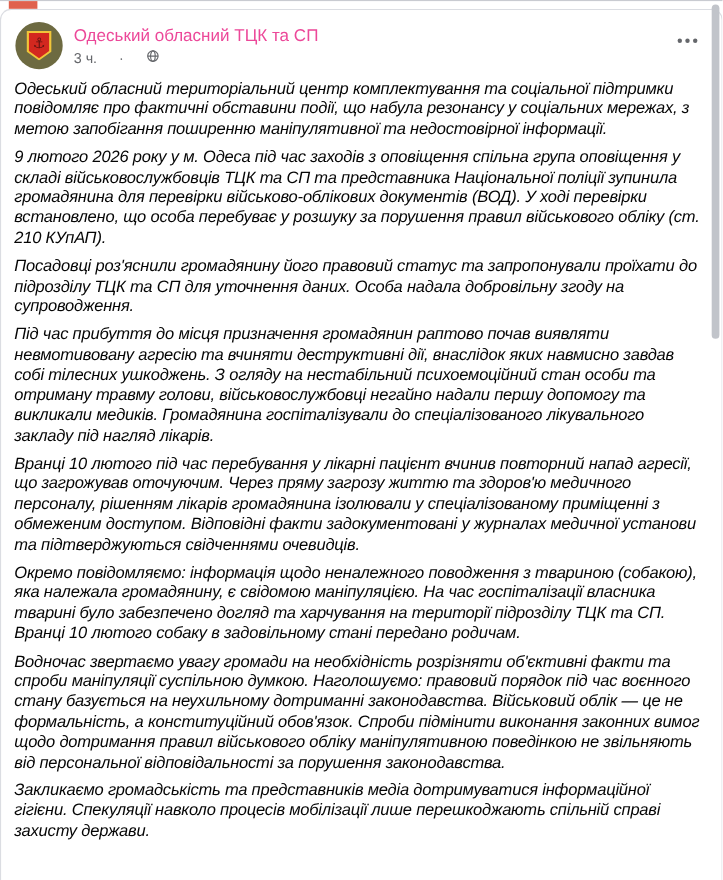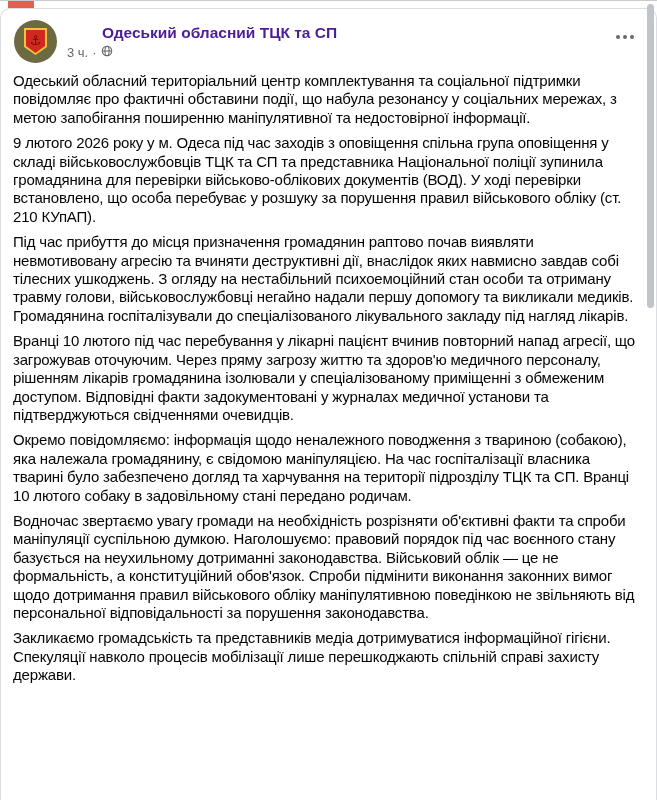--- a/index.html
+++ b/index.html
@@ -87,11 +87,10 @@
   }
   .page-name {
     font-size: 15.5px;
-    font-weight: bold;
-    color: #4c1d95;
+    font-weight: normal;
+    color: #ec4899;
     cursor: pointer;
     line-height: 19px;
-    margin-left: 35px;
   }
   .meta-row {
     margin-top: 3px;

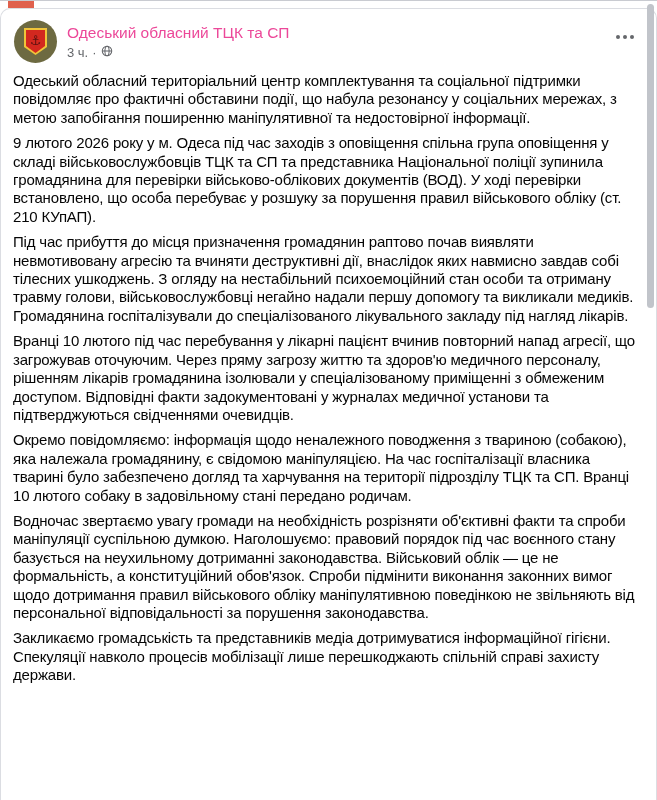--- a/index.html
+++ b/index.html
@@ -98,7 +98,7 @@
     color: #65676b;
     display: flex;
     align-items: center;
-    gap: 4px;
+    gap: 20px;
     line-height: 15px;
   }
   .meta-row .ts { cursor: pointer; }

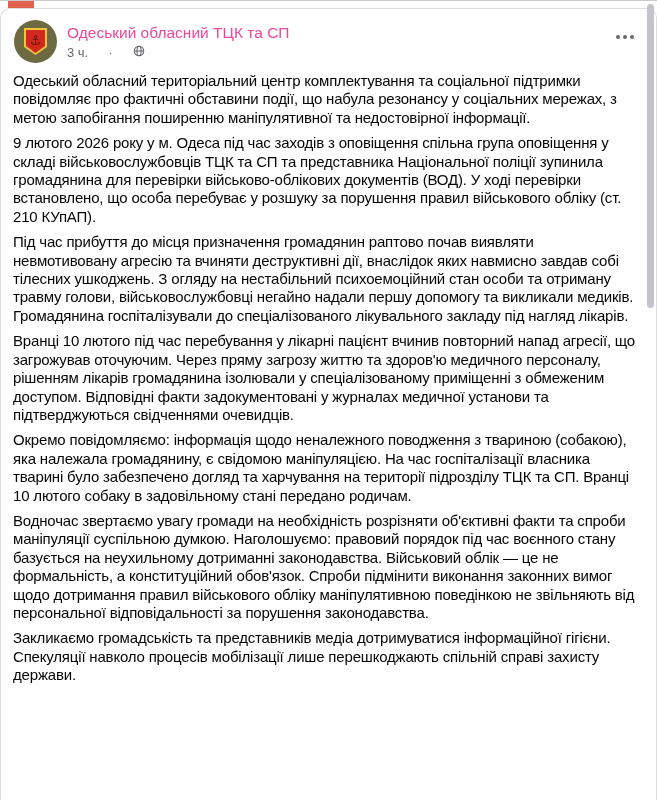--- a/index.html
+++ b/index.html
@@ -126,6 +126,7 @@
   }
   .body-text p {
     margin: 0 0 7px 0;
+    font-style: italic;
   }
   .scrollbar-thumb {
     position: absolute;

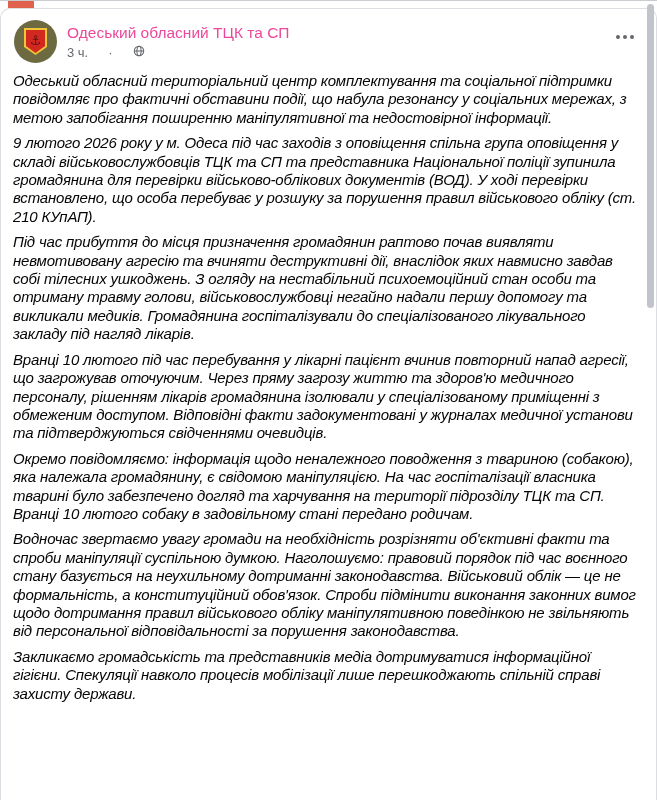--- a/index.html
+++ b/index.html
@@ -184,6 +184,7 @@
     <div class="body-text">
       <p>Одеський обласний територіальний центр комплектування та соціальної підтримки повідомляє про фактичні обставини події, що набула резонансу у соціальних мережах, з метою запобігання поширенню маніпулятивної та недостовірної інформації.</p>
       <p>9 лютого 2026 року у м. Одеса під час заходів з оповіщення спільна група оповіщення у складі військовослужбовців ТЦК та СП та представника Національної поліції зупинила громадянина для перевірки військово-облікових документів (ВОД). У ході перевірки встановлено, що особа перебуває у розшуку за порушення правил військового обліку (ст. 210 КУпАП).</p>
+      <p>Посадовці роз'яснили громадянину його правовий статус та запропонували проїхати до підрозділу ТЦК та СП для уточнення даних. Особа надала добровільну згоду на супроводження.</p>
       <p>Під час прибуття до місця призначення громадянин раптово почав виявляти невмотивовану агресію та вчиняти деструктивні дії, внаслідок яких навмисно завдав собі тілесних ушкоджень. З огляду на нестабільний психоемоційний стан особи та отриману травму голови, військовослужбовці негайно надали першу допомогу та викликали медиків. Громадянина госпіталізували до спеціалізованого лікувального закладу під нагляд лікарів.</p>
       <p>Вранці 10 лютого під час перебування у лікарні пацієнт вчинив повторний напад агресії, що загрожував оточуючим. Через пряму загрозу життю та здоров'ю медичного персоналу, рішенням лікарів громадянина ізолювали у спеціалізованому приміщенні з обмеженим доступом. Відповідні факти задокументовані у журналах медичної установи та підтверджуються свідченнями очевидців.</p>
       <p>Окремо повідомляємо: інформація щодо неналежного поводження з твариною (собакою), яка належала громадянину, є свідомою маніпуляцією. На час госпіталізації власника тварині було забезпечено догляд та харчування на території підрозділу ТЦК та СП. Вранці 10 лютого собаку в задовільному стані передано родичам.</p>

